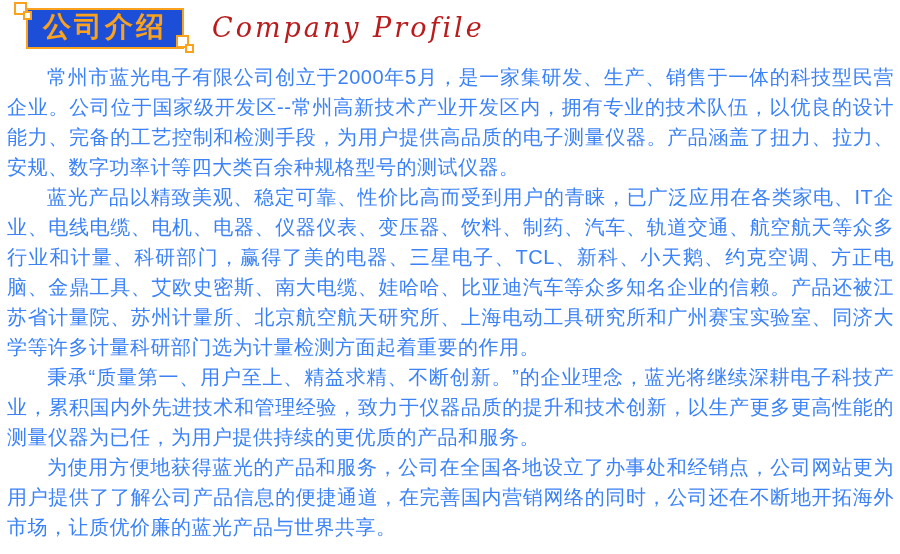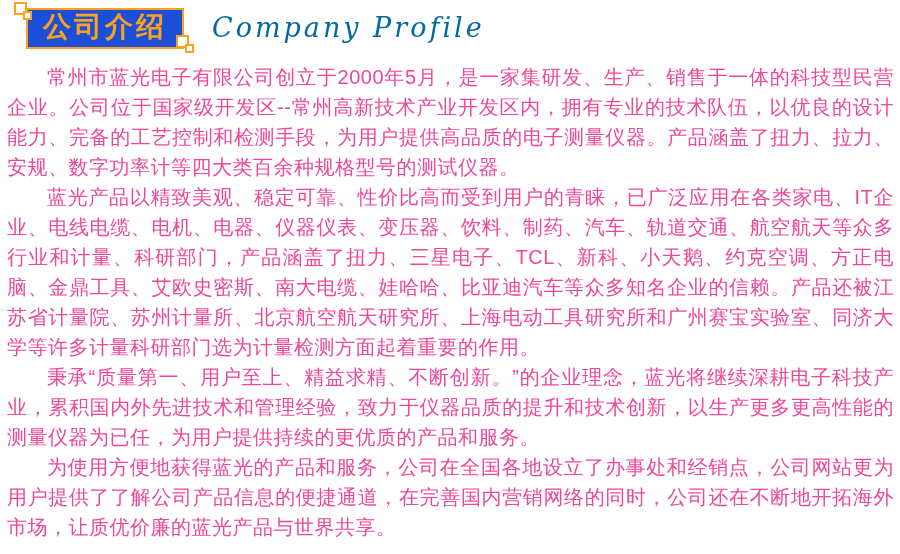--- a/index.html
+++ b/index.html
@@ -60,7 +60,7 @@
   .title-en {
     font-family: "DejaVu Serif", "Liberation Serif", serif;
     font-style: italic;
-    color: #0369a1;
+    color: #b91c1c;
     font-size: 27px;
     letter-spacing: 3px;
     margin-left: 28px;

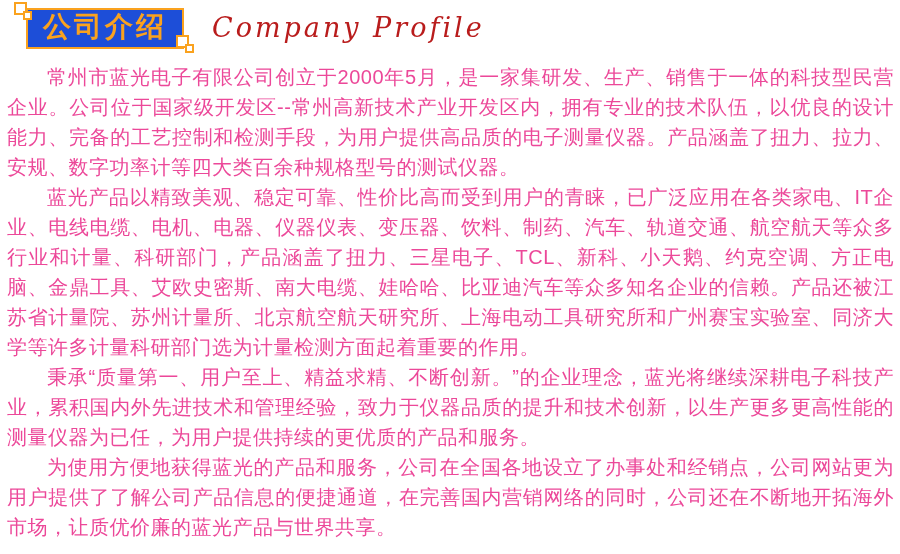--- a/index.html
+++ b/index.html
@@ -71,7 +71,7 @@
     padding: 3px 6px 0 7px;
     font-size: 20px;
     line-height: 30px;
-    color: #ec4899;
+    color: #3b82f6;
     text-align: justify;
     letter-spacing: 0.5px;
   }

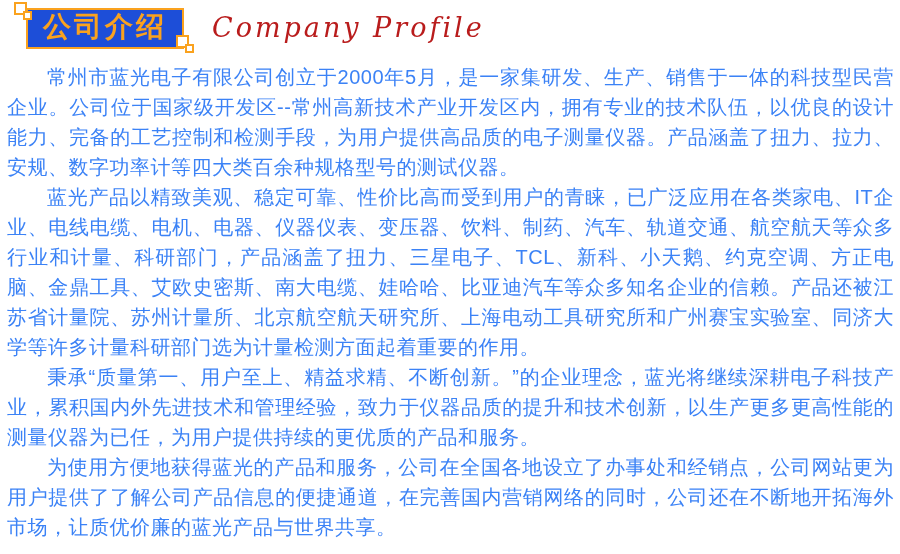--- a/index.html
+++ b/index.html
@@ -94,7 +94,7 @@
 
 <div class="content">
   <p>常州市蓝光电子有限公司创立于2000年5月，是一家集研发、生产、销售于一体的科技型民营企业。公司位于国家级开发区--常州高新技术产业开发区内，拥有专业的技术队伍，以优良的设计能力、完备的工艺控制和检测手段，为用户提供高品质的电子测量仪器。产品涵盖了扭力、拉力、安规、数字功率计等四大类百余种规格型号的测试仪器。</p>
-  <p>蓝光产品以精致美观、稳定可靠、性价比高而受到用户的青睐，已广泛应用在各类家电、IT企业、电线电缆、电机、电器、仪器仪表、变压器、饮料、制药、汽车、轨道交通、航空航天等众多行业和计量、科研部门，产品涵盖了扭力、三星电子、TCL、新科、小天鹅、约克空调、方正电脑、金鼎工具、艾欧史密斯、南大电缆、娃哈哈、比亚迪汽车等众多知名企业的信赖。产品还被江苏省计量院、苏州计量所、北京航空航天研究所、上海电动工具研究所和广州赛宝实验室、同济大学等许多计量科研部门选为计量检测方面起着重要的作用。</p>
+  <p>蓝光产品以精致美观、稳定可靠、性价比高而受到用户的青睐，已广泛应用在各类家电、IT企业、电线电缆、电机、电器、仪器仪表、变压器、饮料、制药、汽车、轨道交通、航空航天等众多行业和计量、科研部门，赢得了美的电器、三星电子、TCL、新科、小天鹅、约克空调、方正电脑、金鼎工具、艾欧史密斯、南大电缆、娃哈哈、比亚迪汽车等众多知名企业的信赖。产品还被江苏省计量院、苏州计量所、北京航空航天研究所、上海电动工具研究所和广州赛宝实验室、同济大学等许多计量科研部门选为计量检测方面起着重要的作用。</p>
   <p>秉承“质量第一、用户至上、精益求精、不断创新。”的企业理念，蓝光将继续深耕电子科技产业，累积国内外先进技术和管理经验，致力于仪器品质的提升和技术创新，以生产更多更高性能的测量仪器为已任，为用户提供持续的更优质的产品和服务。</p>
   <p>为使用方便地获得蓝光的产品和服务，公司在全国各地设立了办事处和经销点，公司网站更为用户提供了了解公司产品信息的便捷通道，在完善国内营销网络的同时，公司还在不断地开拓海外市场，让质优价廉的蓝光产品与世界共享。</p>
 </div>

